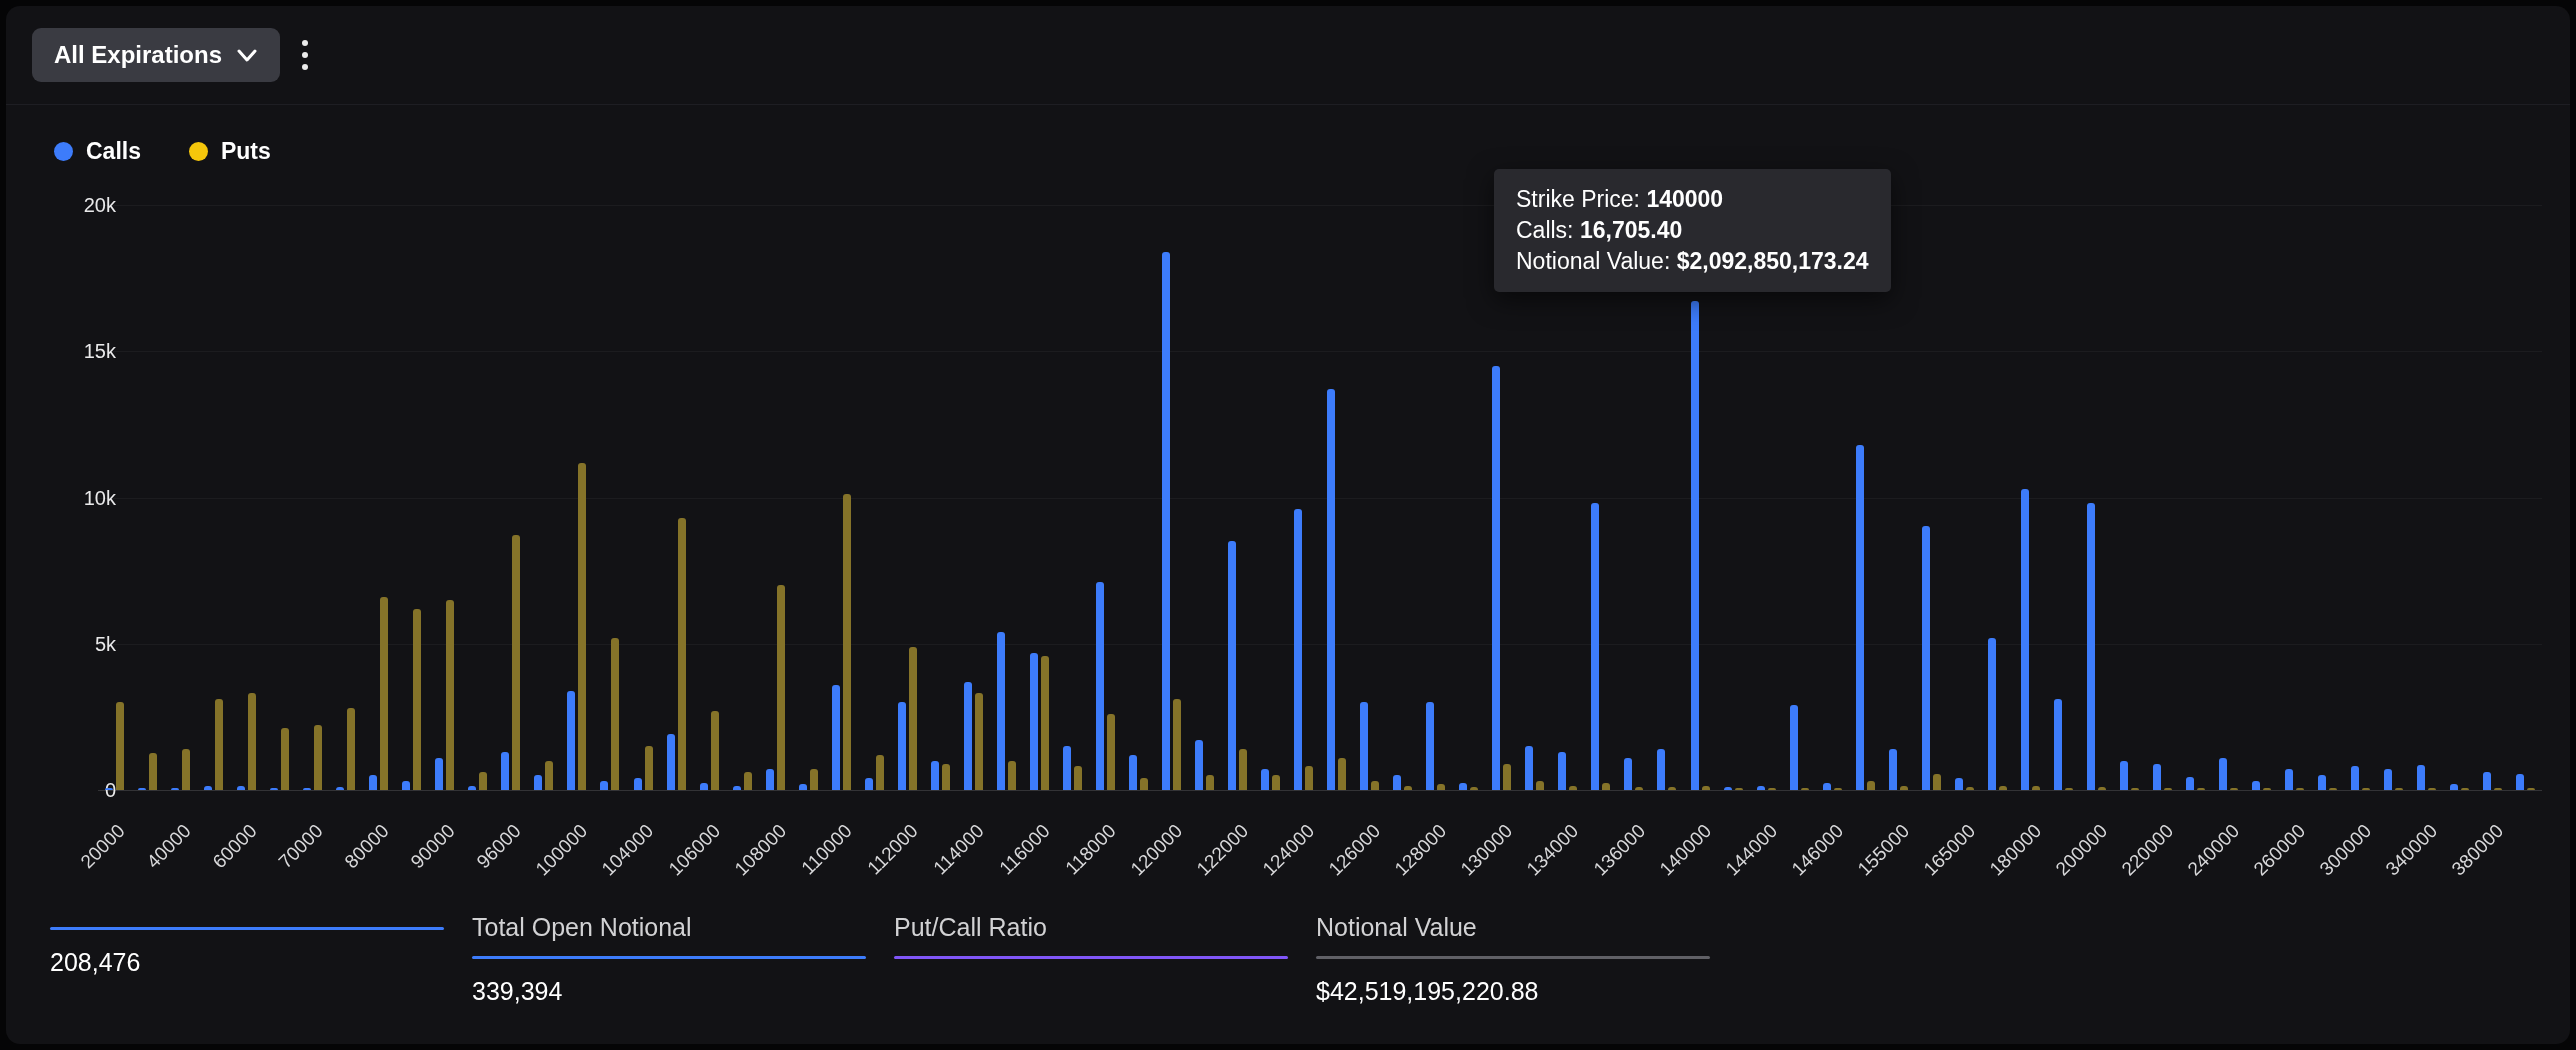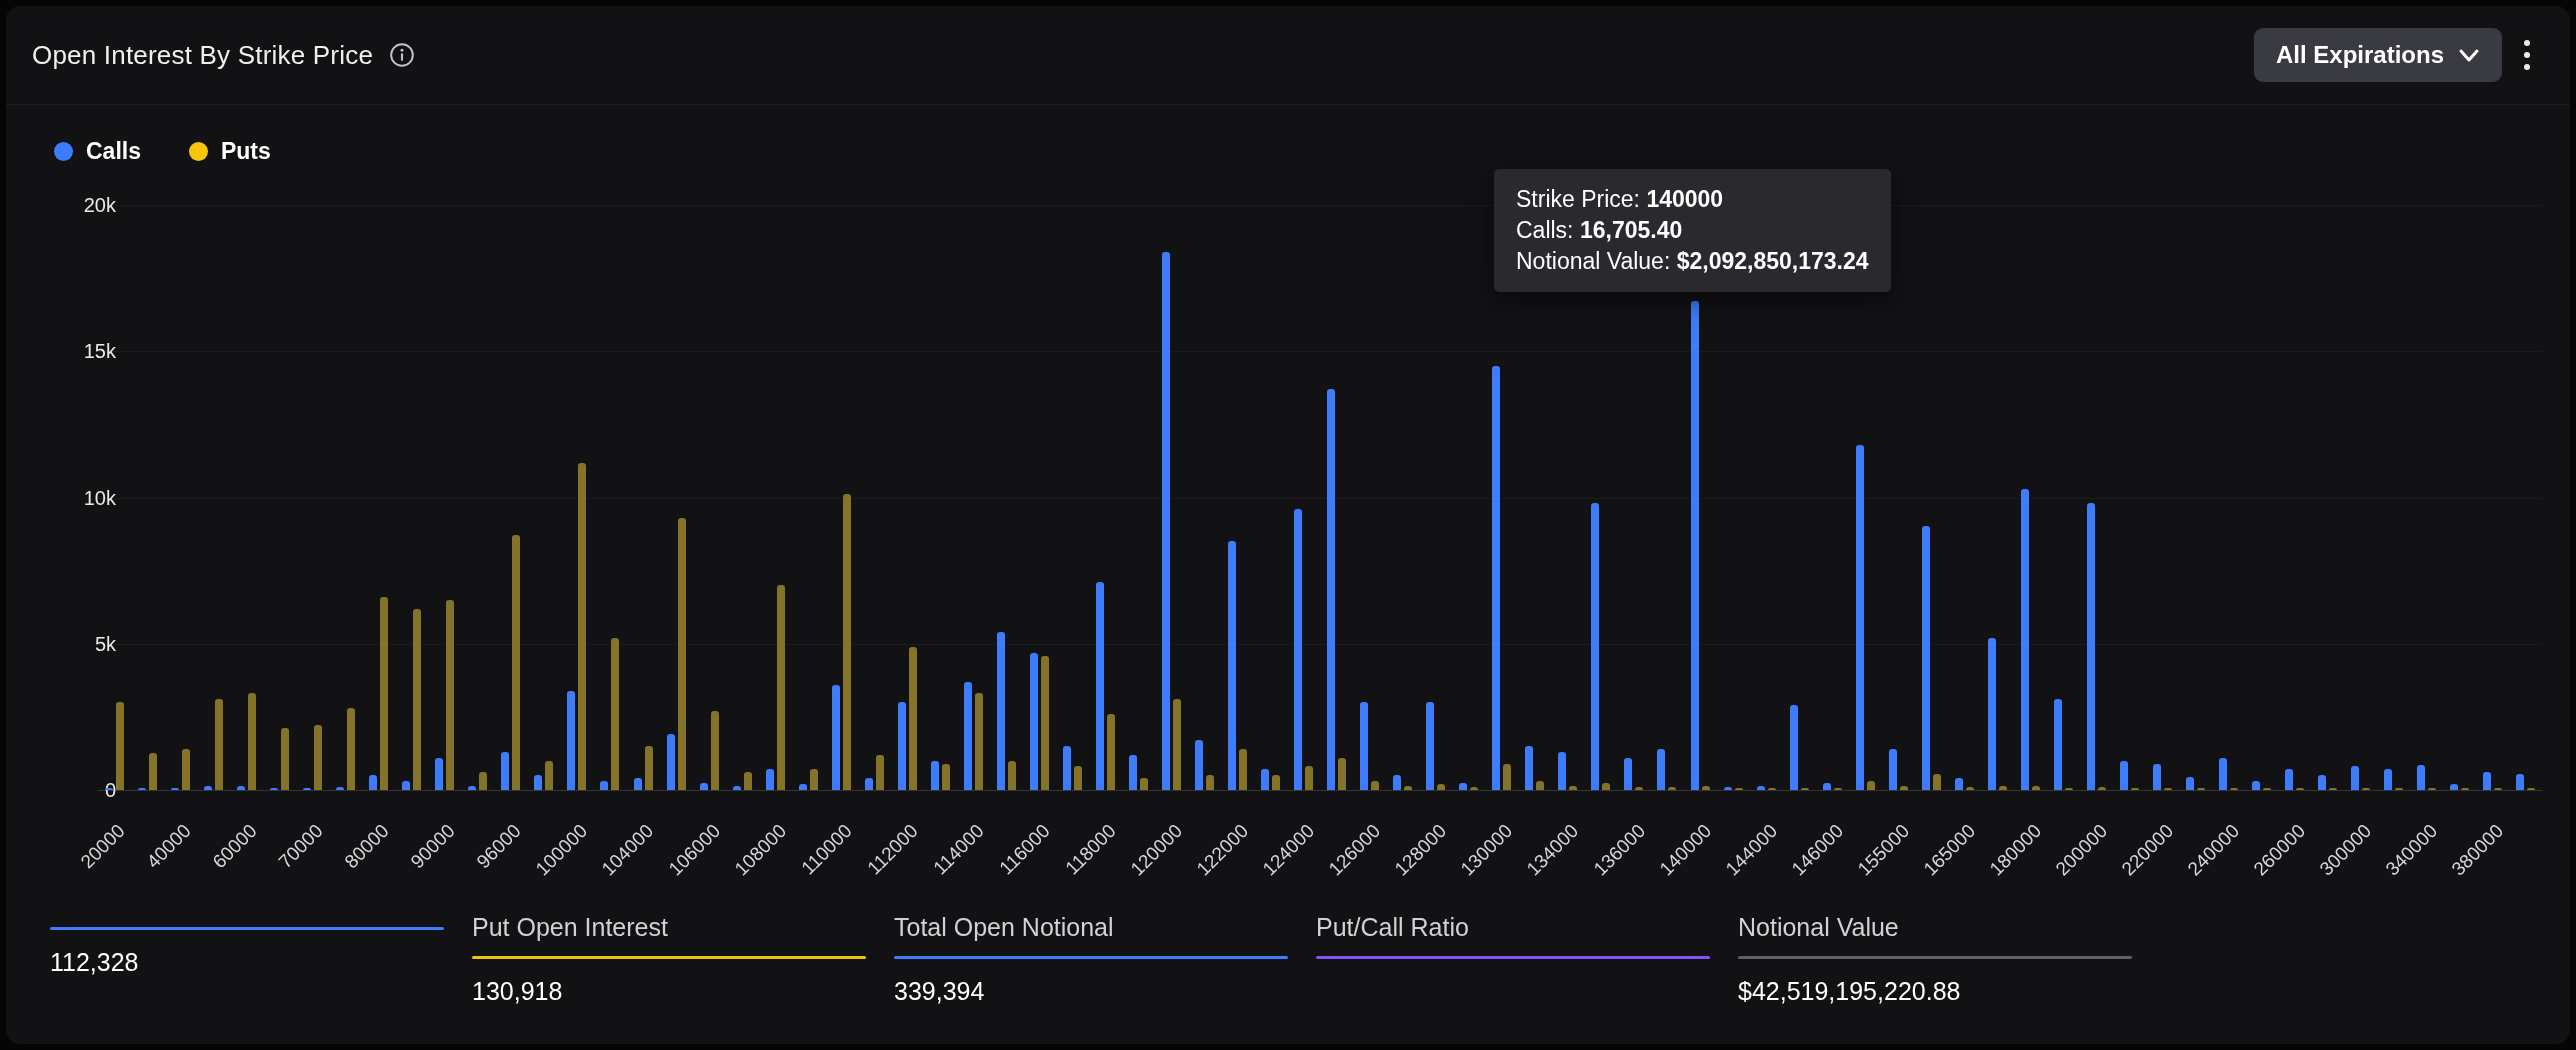--- a/index.html
+++ b/index.html
@@ -55,16 +55,6 @@
 <div class="panel">
 
   <div class="header">
-    <div class="header-left">
-      <span class="title">Open Interest By Strike Price</span>
-      <span class="info">
-        <svg width="26" height="26" viewBox="0 0 24 24">
-          <circle cx="12" cy="12" r="10" fill="none" stroke="#c3c3c6" stroke-width="1.8"></circle>
-          <circle cx="12" cy="7.6" r="1.35" fill="#c3c3c6"></circle>
-          <rect x="11.05" y="10.4" width="1.9" height="7" rx="0.9" fill="#c3c3c6"></rect>
-        </svg>
-      </span>
-    </div>
     <div class="header-right">
       <button class="expiry-btn">
         <span>All Expirations</span>

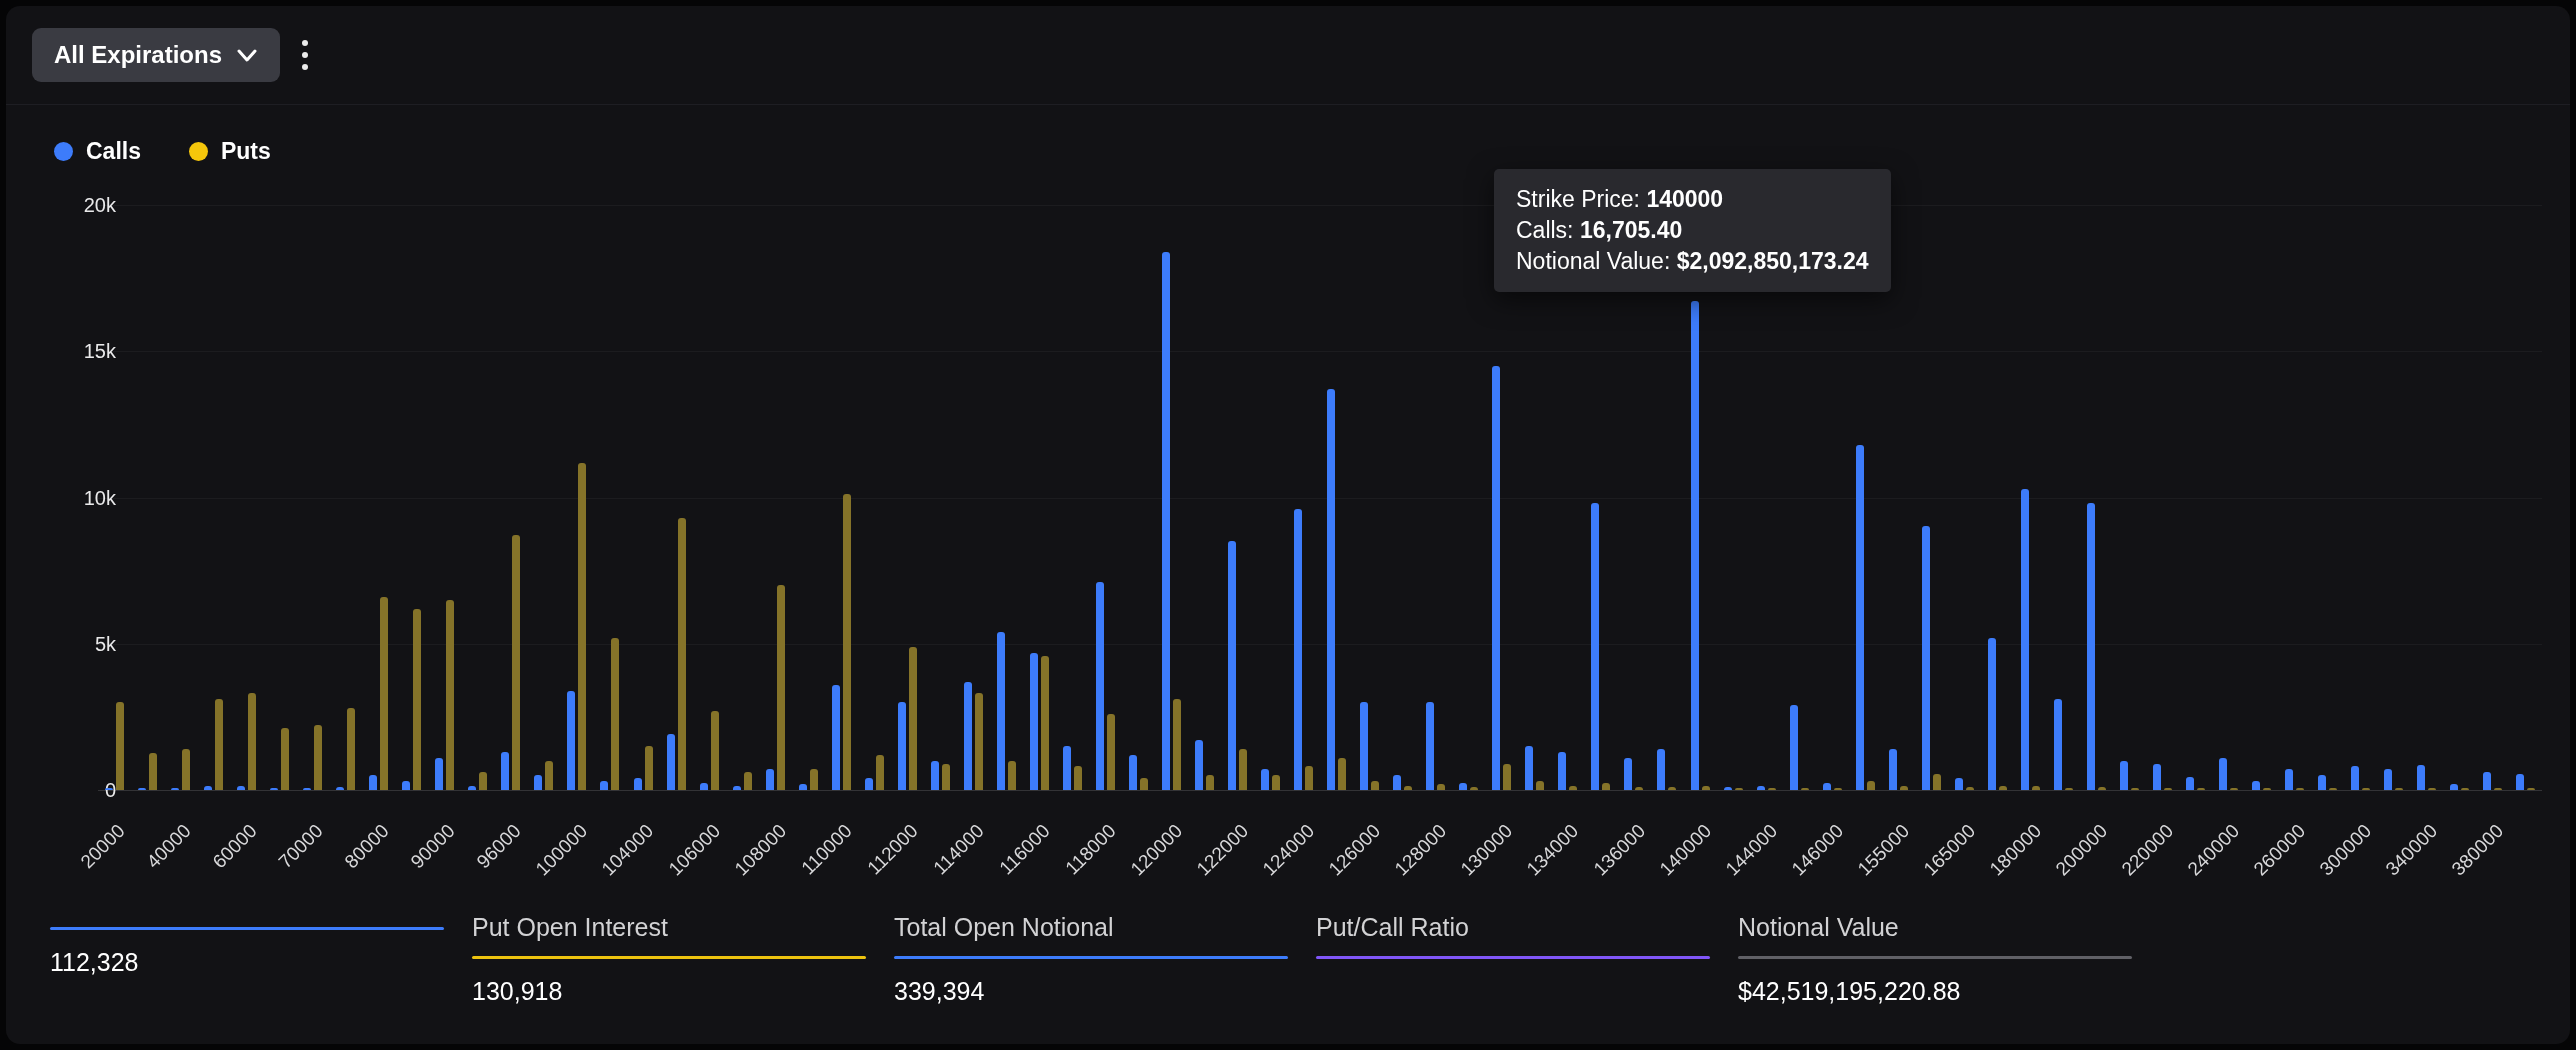--- a/index.html
+++ b/index.html
@@ -460,11 +460,6 @@
       <div class="stat-value">112,328</div>
     </div>
     <div class="stat-col">
-      <div class="stat-label">Put Open Interest</div>
-      <div class="stat-underline" style="background: rgb(237, 195, 15);"></div>
-      <div class="stat-value">130,918</div>
-    </div>
-    <div class="stat-col">
       <div class="stat-label">Total Open Notional</div>
       <div class="stat-underline" style="background: rgb(61, 124, 251);"></div>
       <div class="stat-value">339,394</div>

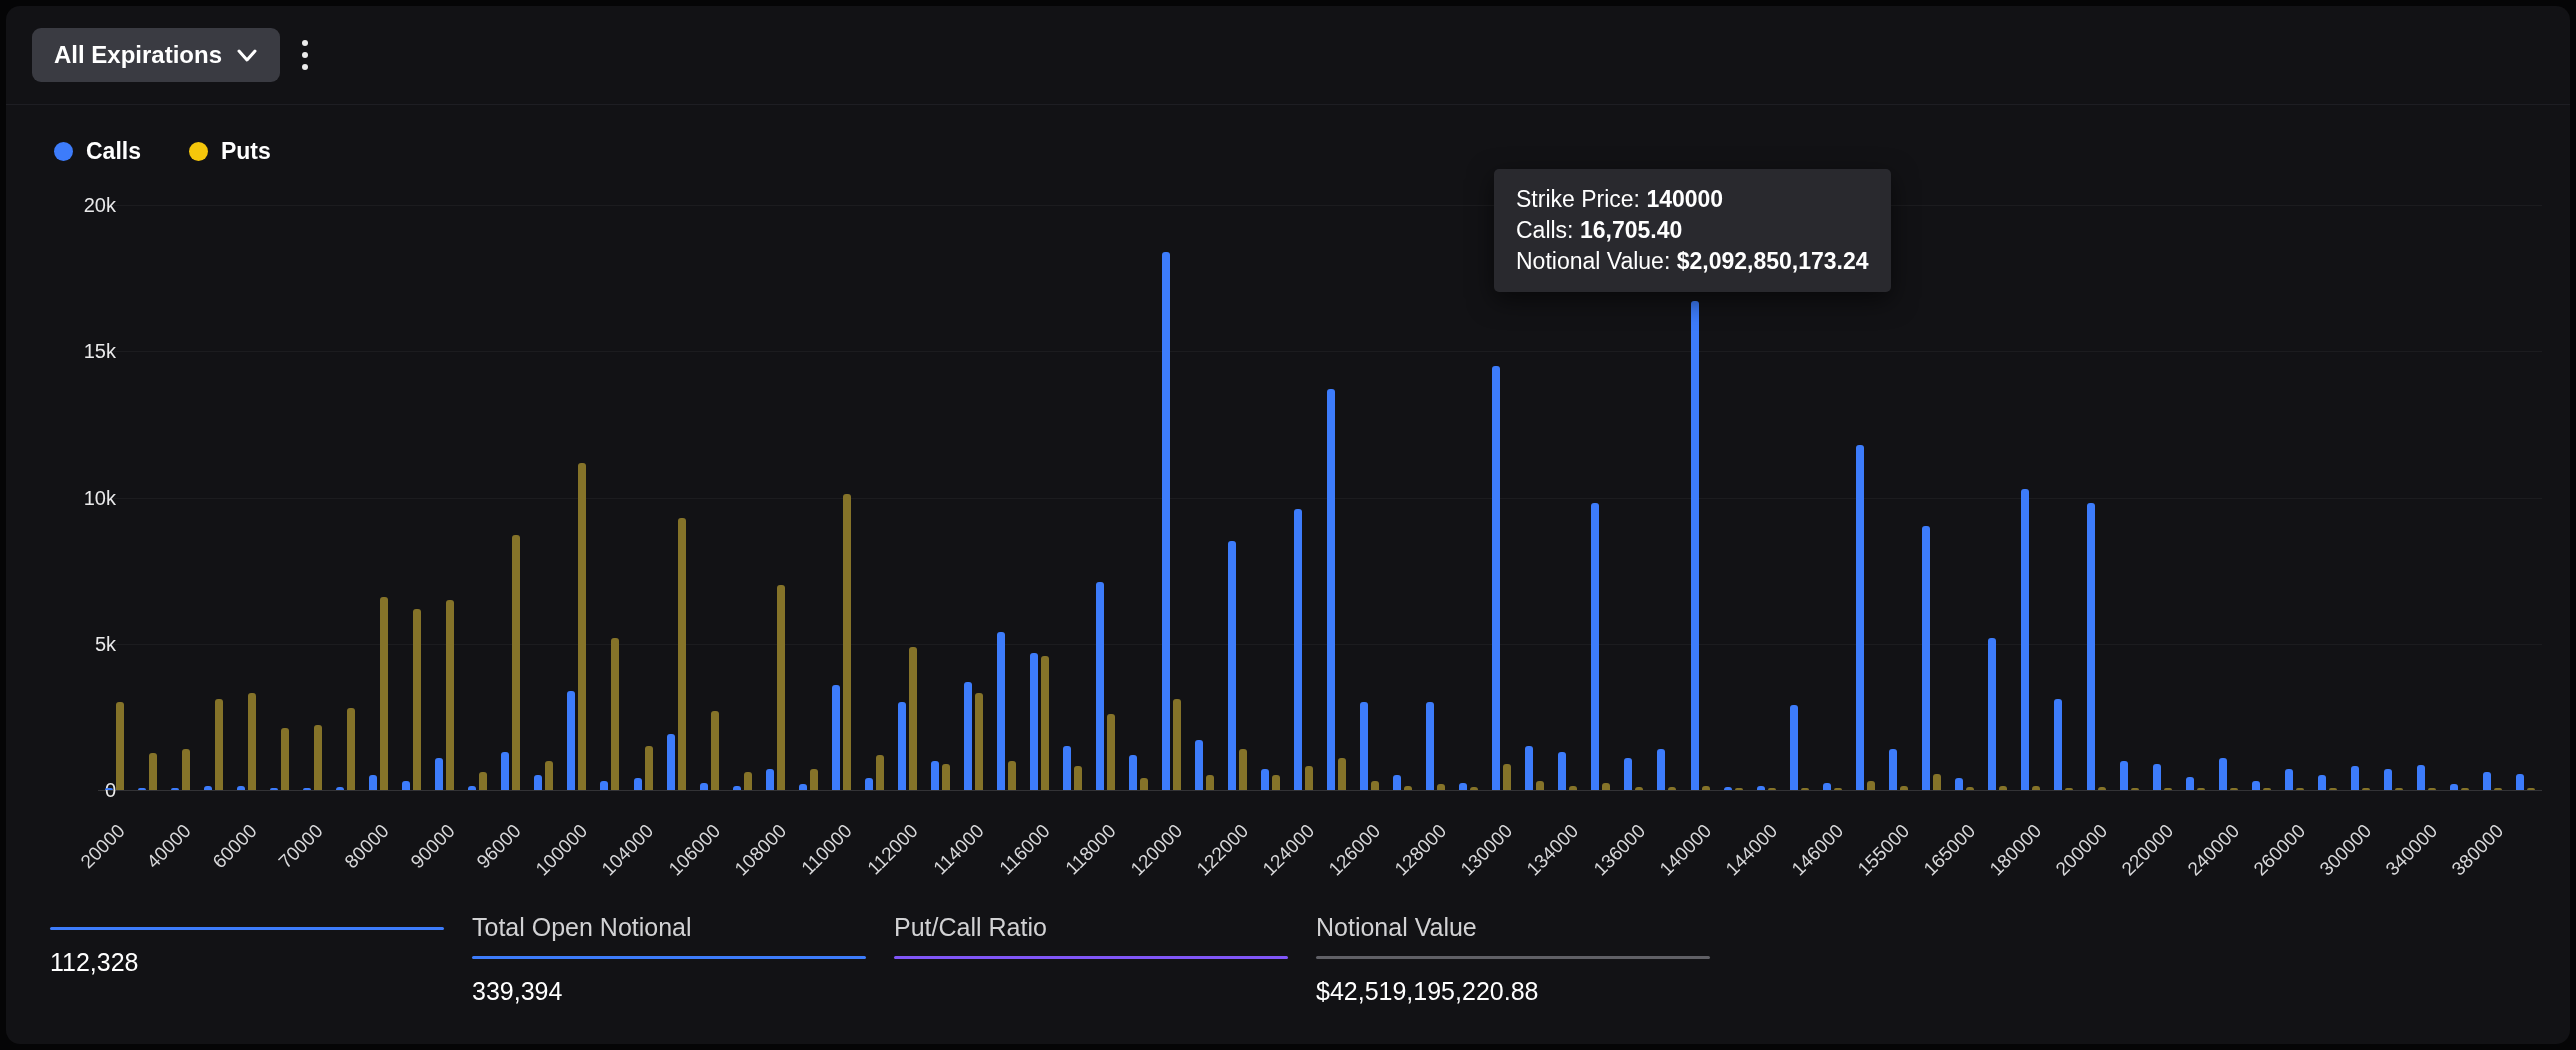--- a/index.html
+++ b/index.html
@@ -457,7 +457,7 @@
   <div class="stats">
     <div class="stat-col">
       <div class="stat-underline" style="background: rgb(61, 124, 251);"></div>
-      <div class="stat-value">112,328</div>
+      <div class="stat-value">208,476</div>
     </div>
     <div class="stat-col">
       <div class="stat-label">Total Open Notional</div>

